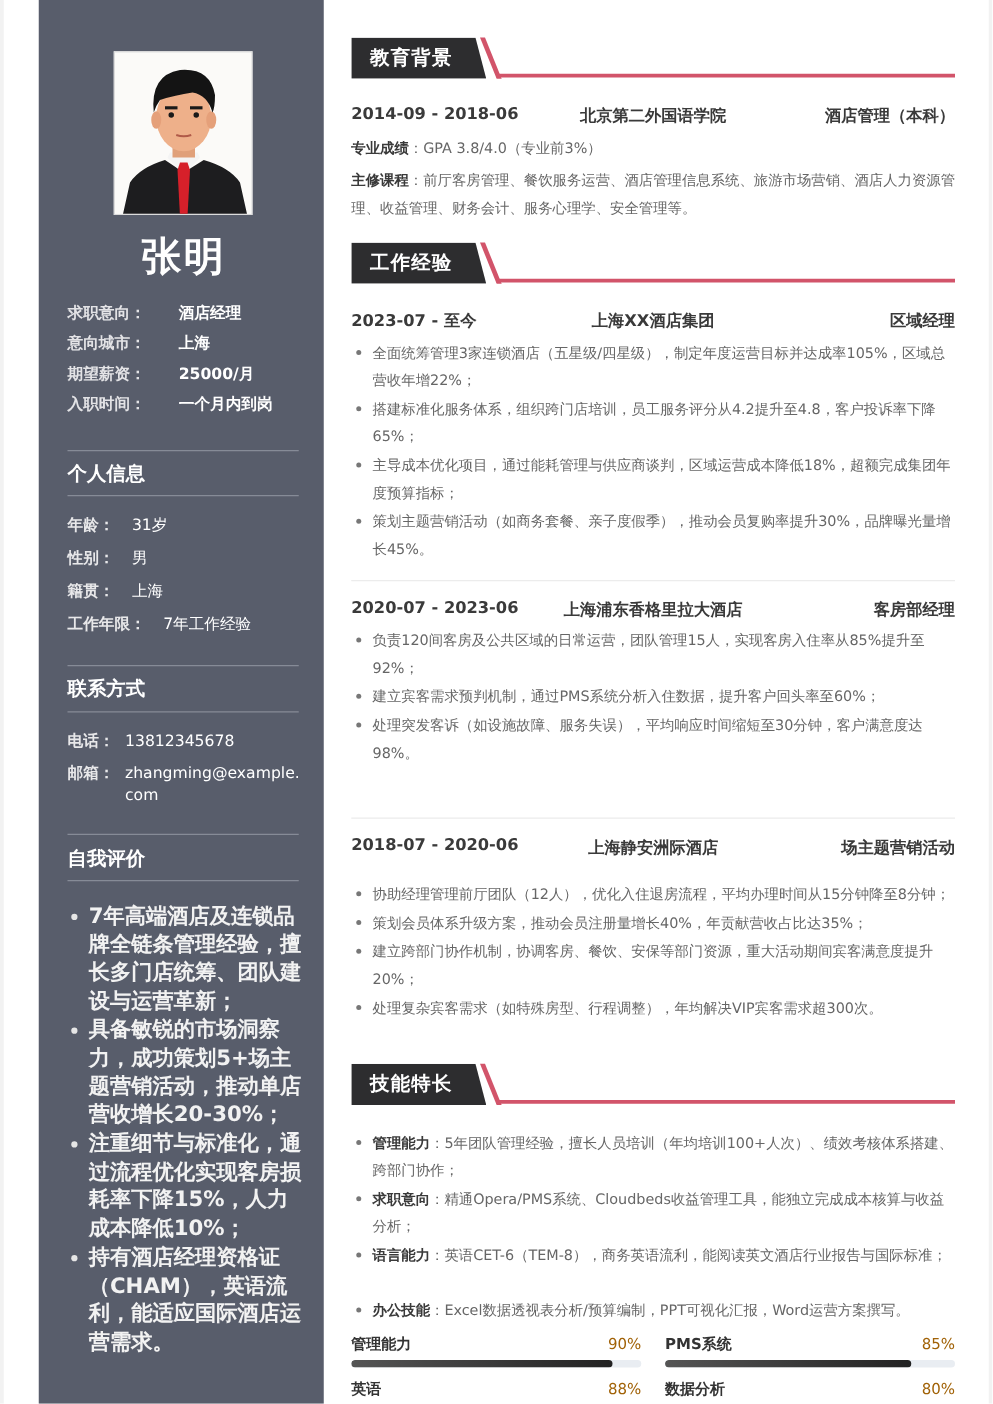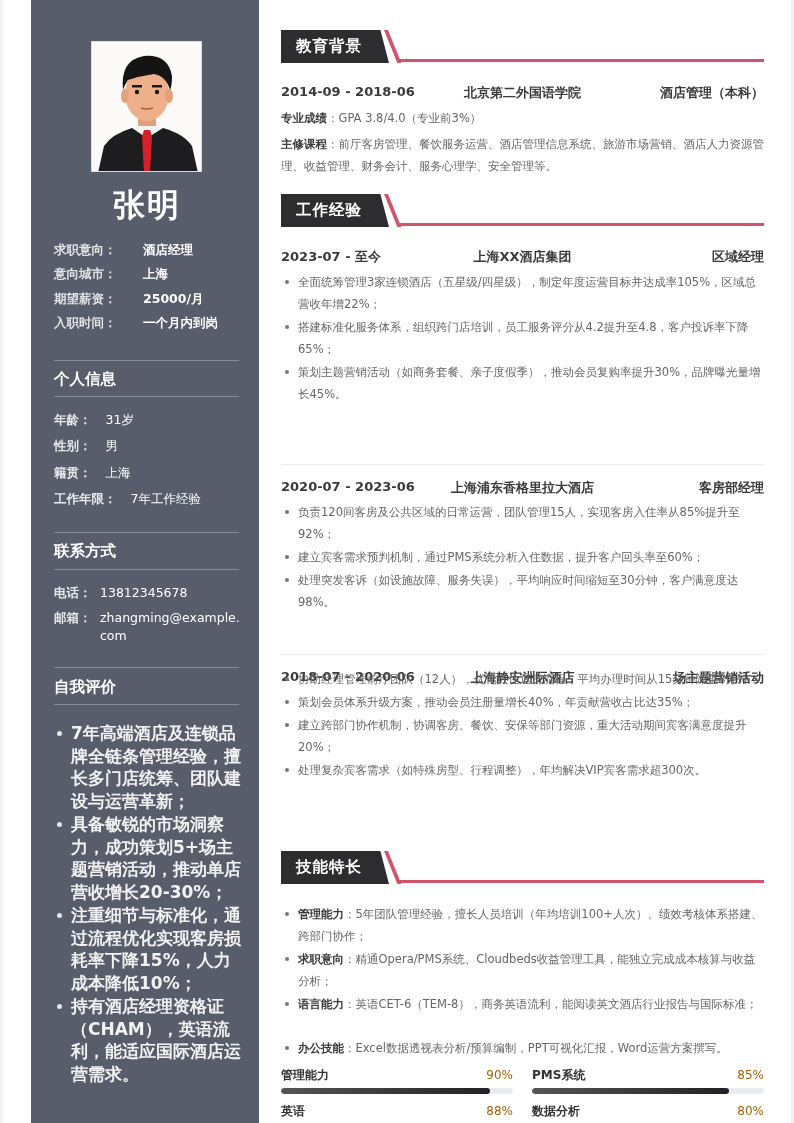--- a/index.html
+++ b/index.html
@@ -194,6 +194,7 @@
   <ul class="bullets" style="top:271px">
     <li>全面统筹管理3家连锁酒店（五星级/四星级），制定年度运营目标并达成率105%，区域总营收年增22%；</li>
     <li>搭建标准化服务体系，组织跨门店培训，员工服务评分从4.2提升至4.8，客户投诉率下降65%；</li>
+    <li>主导成本优化项目，通过能耗管理与供应商谈判，区域运营成本降低18%，超额完成集团年度预算指标；</li>
     <li>策划主题营销活动（如商务套餐、亲子度假季），推动会员复购率提升30%，品牌曝光量增长45%。</li>
   </ul>
   <div class="job-hr" style="top:464px"></div>

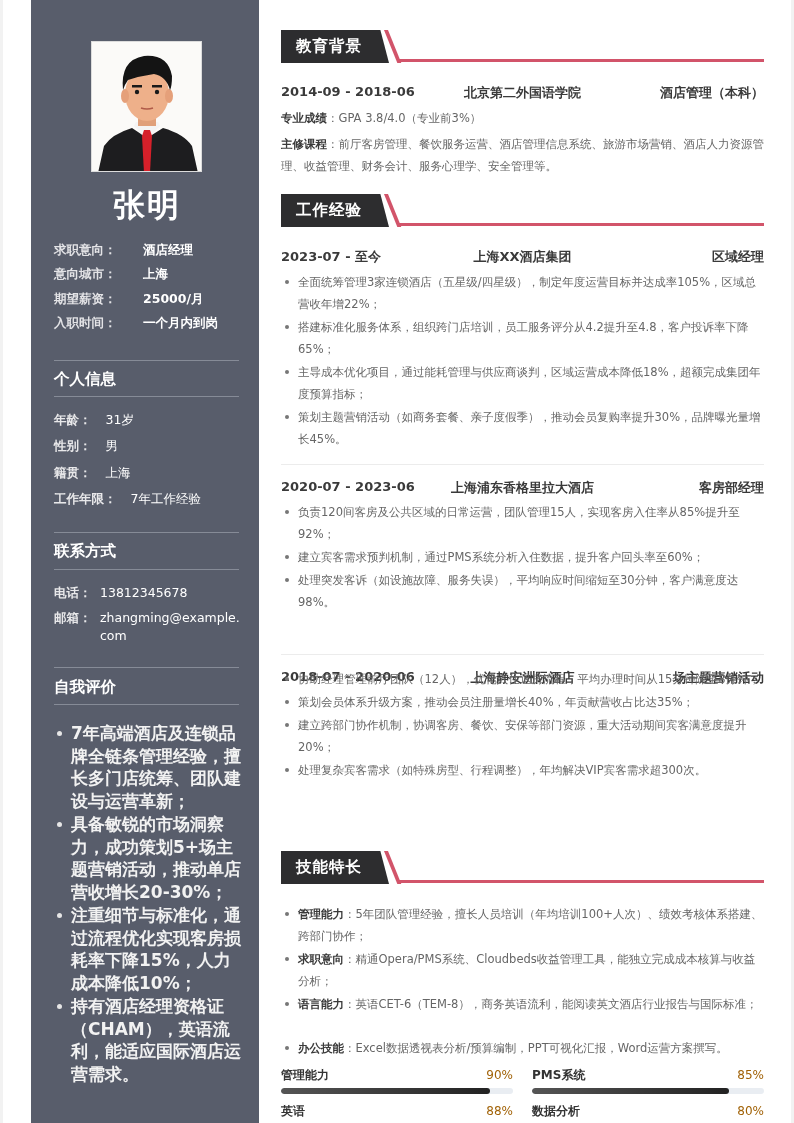--- a/index.html
+++ b/index.html
@@ -216,7 +216,7 @@
     <span class="c">上海静安洲际酒店</span>
     <span class="r">场主题营销活动</span>
   </div>
-  <ul class="bullets" style="top:668px">
+  <ul class="bullets" style="top:704px">
     <li>协助经理管理前厅团队（12人），优化入住退房流程，平均办理时间从15分钟降至8分钟；</li>
     <li>策划会员体系升级方案，推动会员注册量增长40%，年贡献营收占比达35%；</li>
     <li>建立跨部门协作机制，协调客房、餐饮、安保等部门资源，重大活动期间宾客满意度提升20%；</li>

